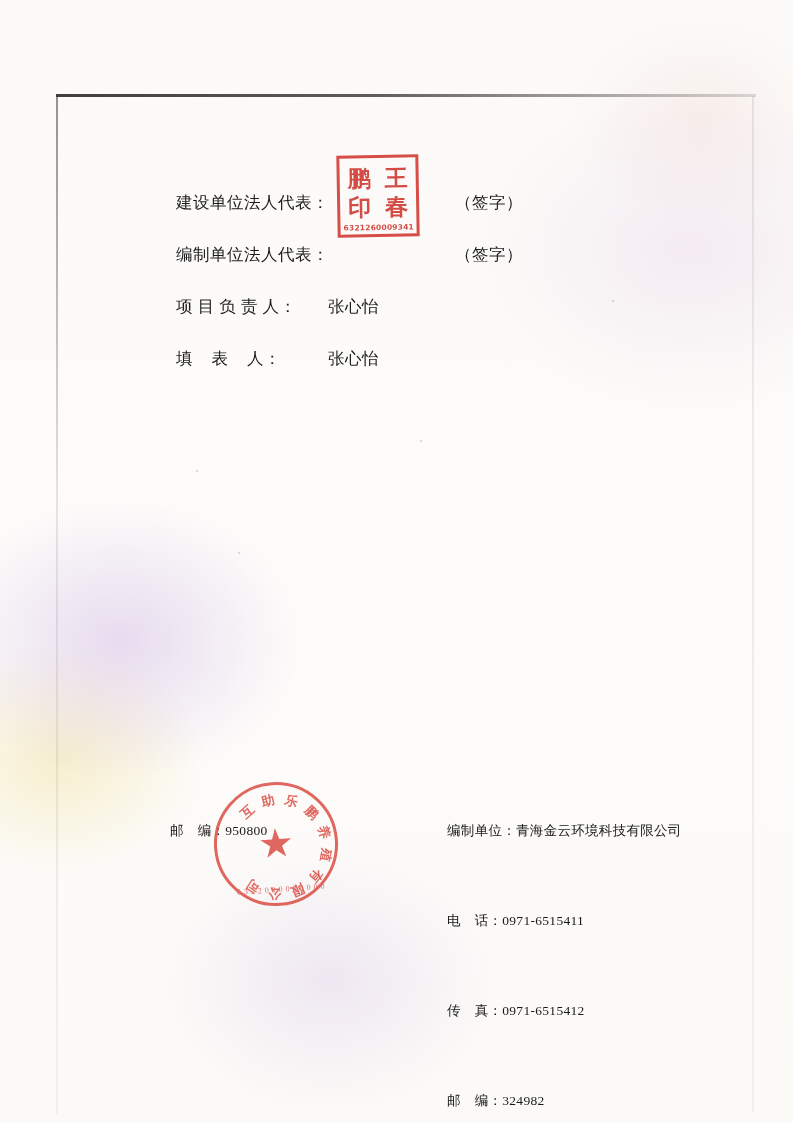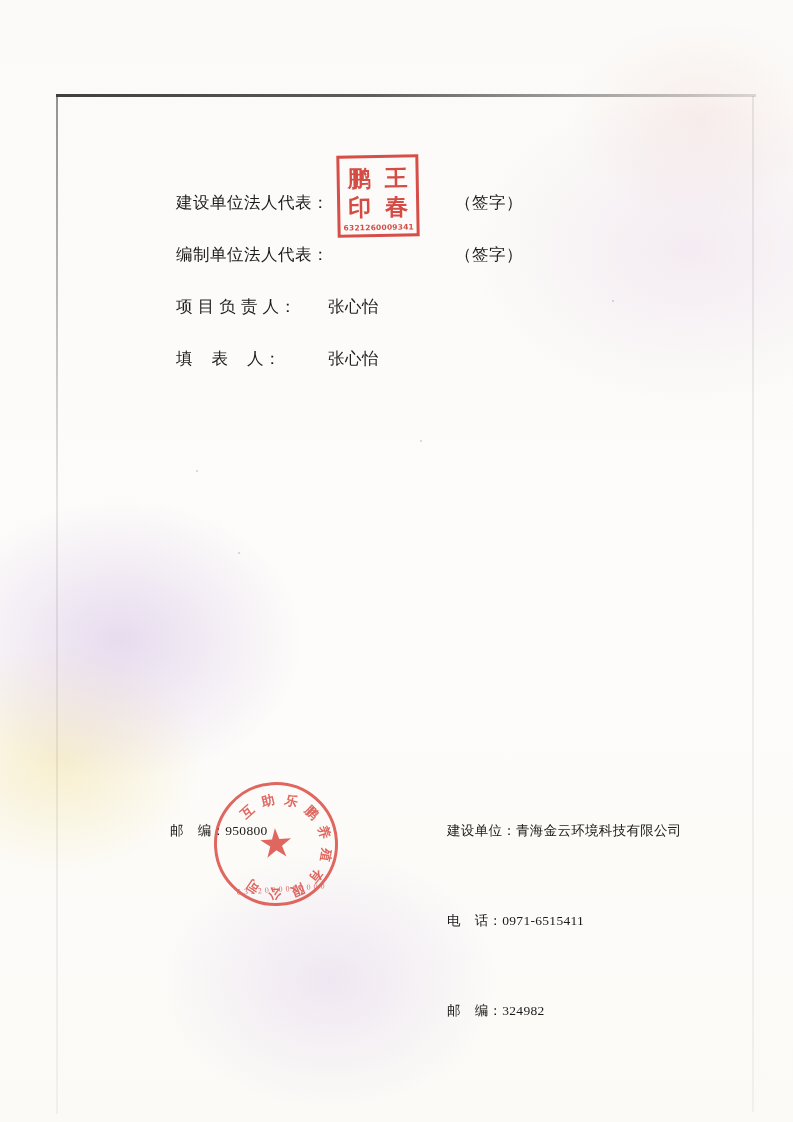--- a/index.html
+++ b/index.html
@@ -236,7 +236,7 @@
 
   <div class="contact right">
     <div class="c-line">
-      <span class="lbl">建设单位：</span><span class="val">青海金云环境科技有限公司</span>
+      <span class="lbl">编制单位：</span><span class="val">青海金云环境科技有限公司</span>
     </div>
     <div class="c-line">
       <span class="lbl">电　话：</span><span class="val">0971-6515411</span>

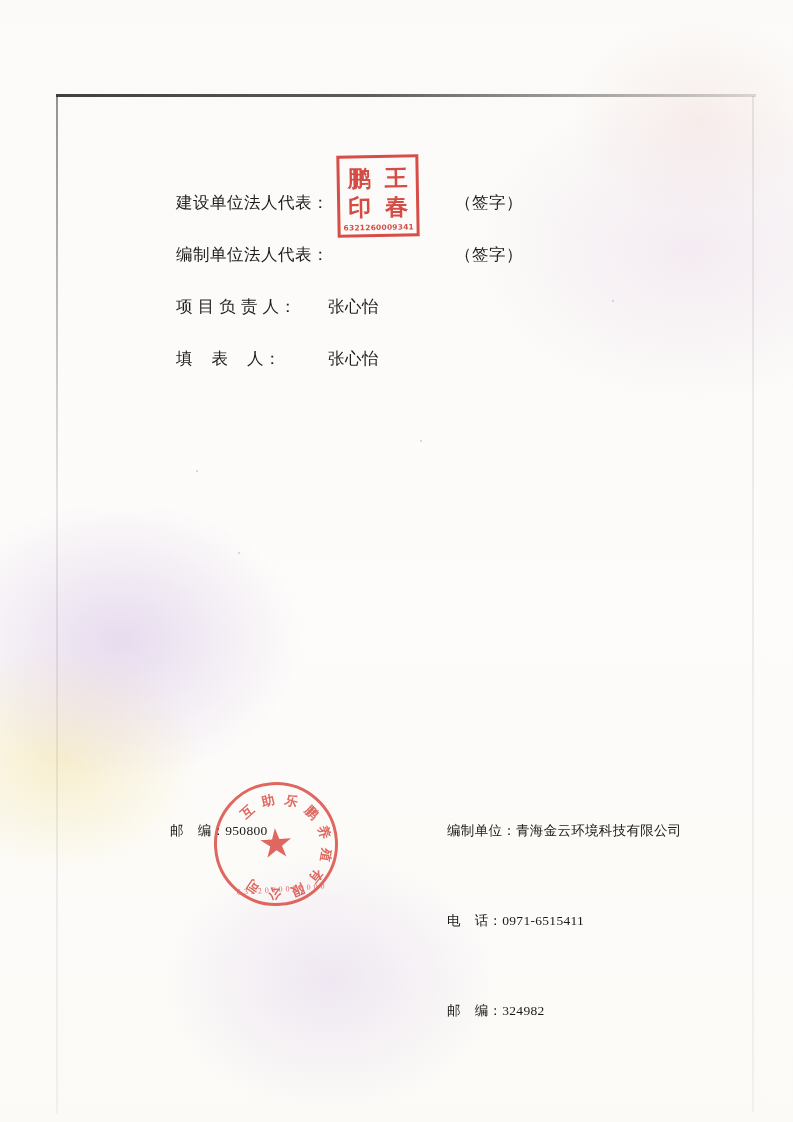--- a/index.html
+++ b/index.html
@@ -240,6 +240,9 @@
     </div>
     <div class="c-line">
       <span class="lbl">电　话：</span><span class="val">0971-6515411</span>
+    </div>
+    <div class="c-line">
+      <span class="lbl">传　真：</span><span class="val">0971-6515412</span>
     </div>
     <div class="c-line">
       <span class="lbl">邮　编：</span><span class="val">324982</span>

